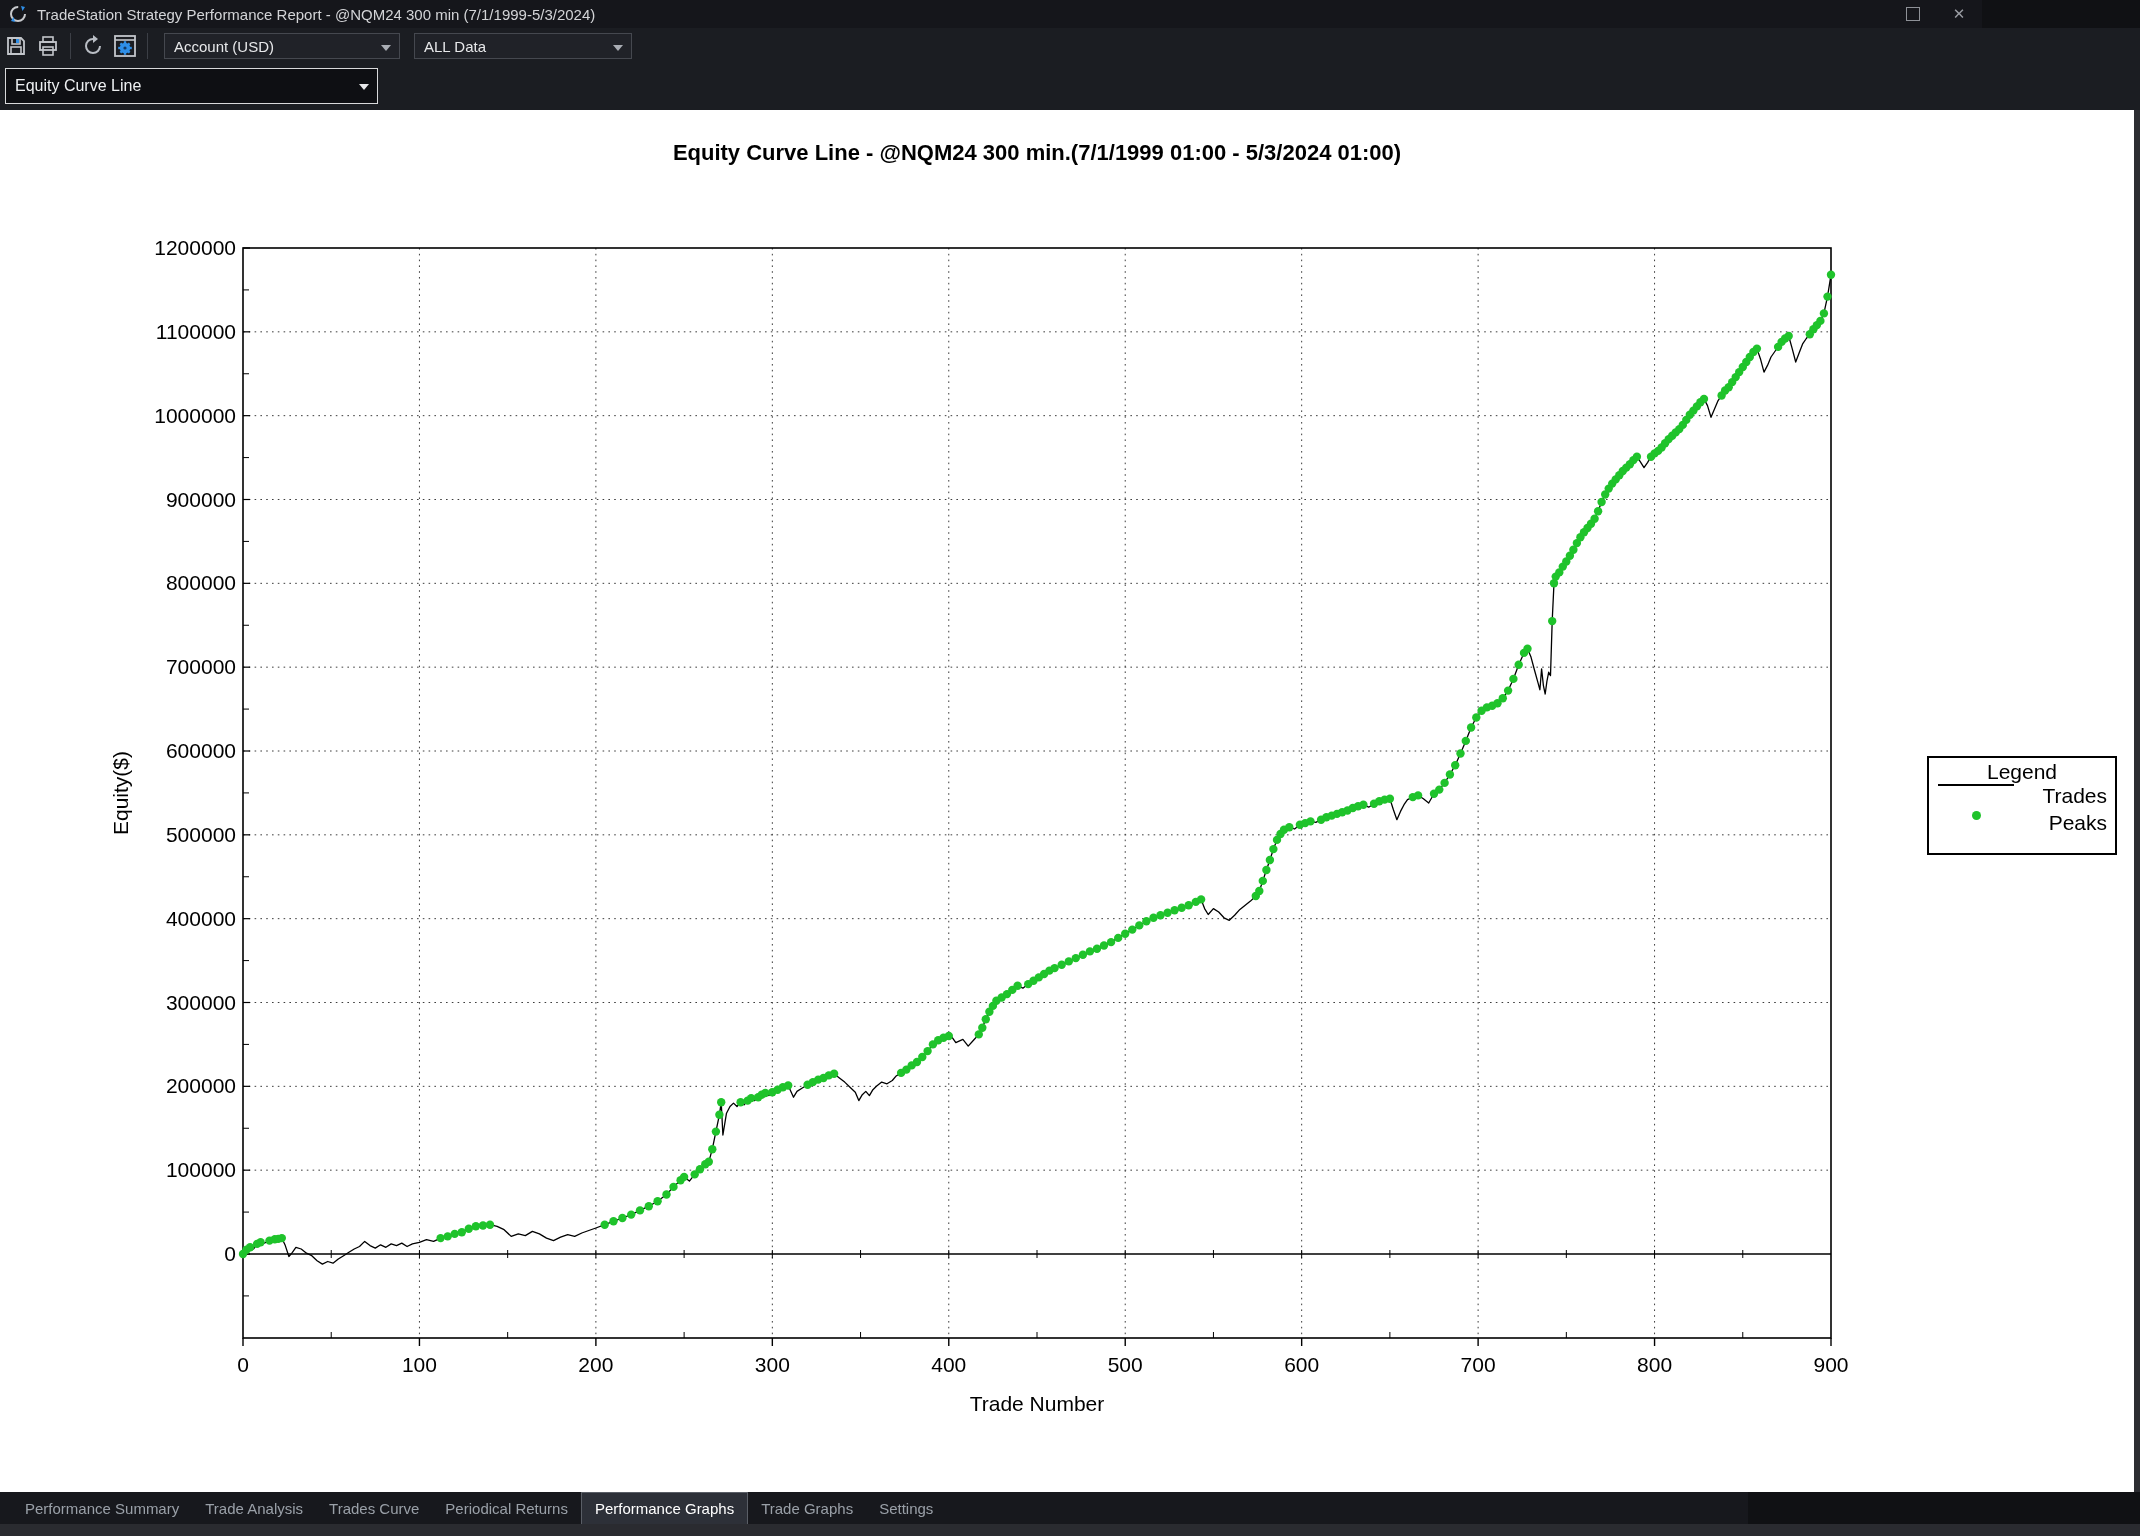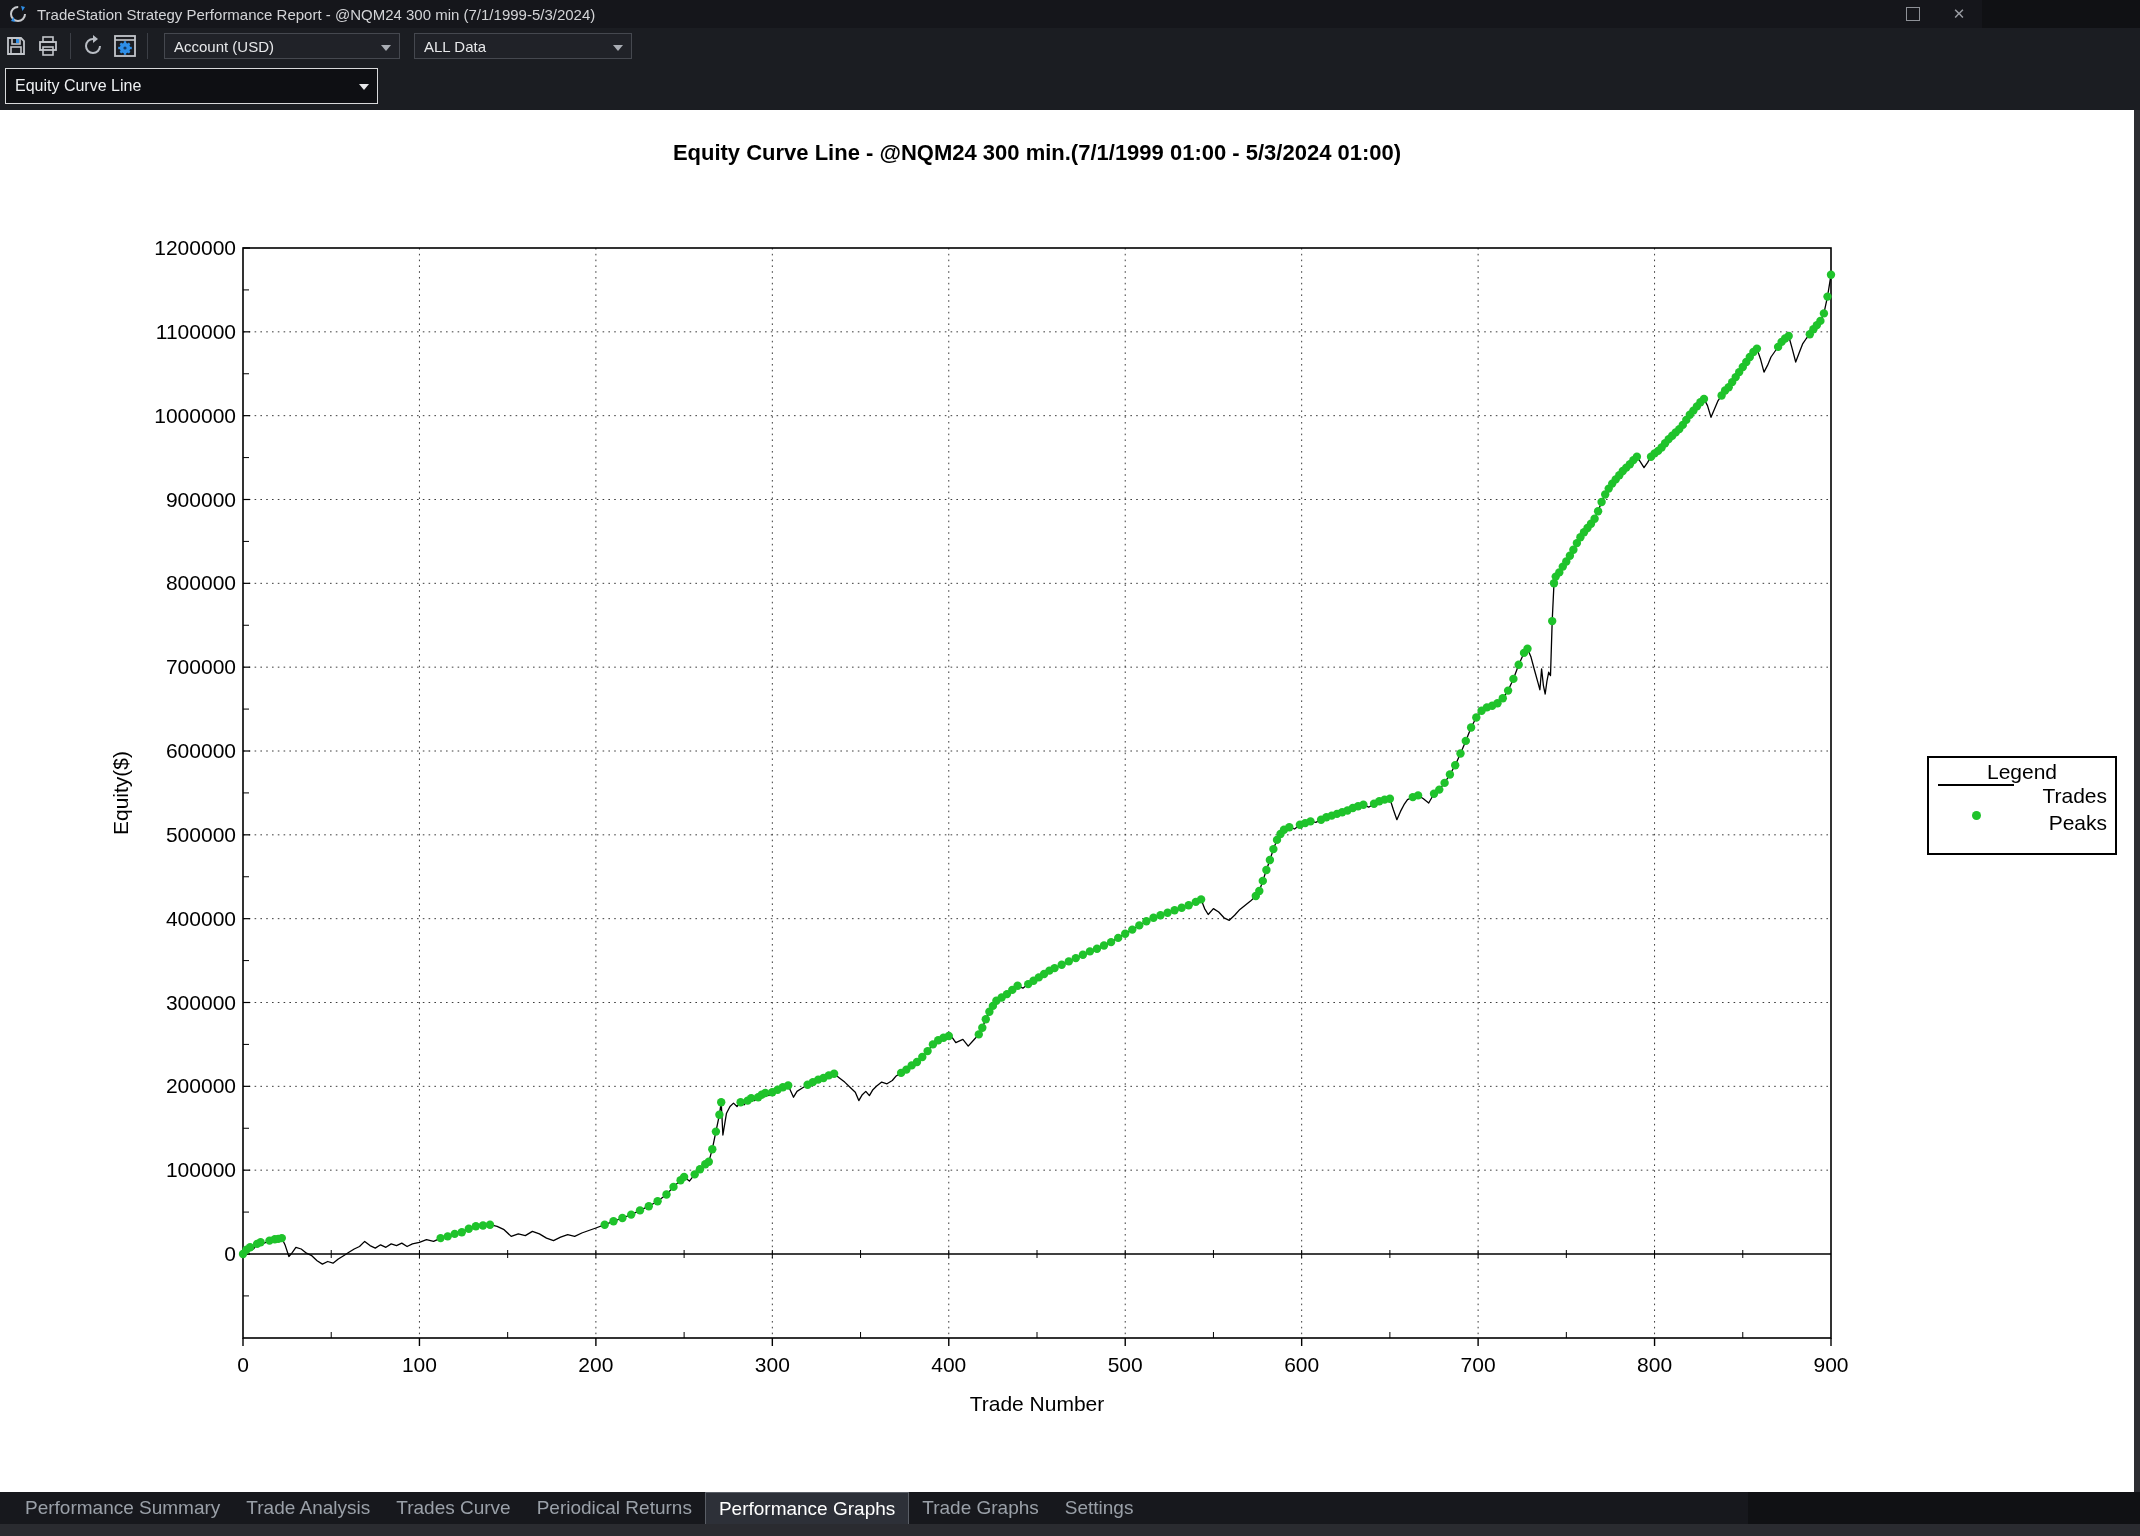--- a/index.html
+++ b/index.html
@@ -53,7 +53,7 @@
   .llabel{flex:1 1 auto;text-align:right;font-size:21px;}
   
   .tabbar{position:absolute;left:0;top:1492px;width:1748px;height:32px;background:#17181d;
-    display:flex;align-items:stretch;color:#9aa0a8;font-size:19px;padding-left:12px;box-sizing:border-box;}
+    display:flex;align-items:stretch;color:#9aa0a8;font-size:15px;padding-left:12px;box-sizing:border-box;}
   .tab{display:flex;align-items:center;padding:0 13px;white-space:nowrap;}
   .tab.active{background:#2d3038;color:#ffffff;border:1px solid #5a5e66;border-bottom:none;box-sizing:border-box;}
   .bottomstrip{position:absolute;left:0;top:1524px;width:2140px;height:12px;background:#2a2b30;}

